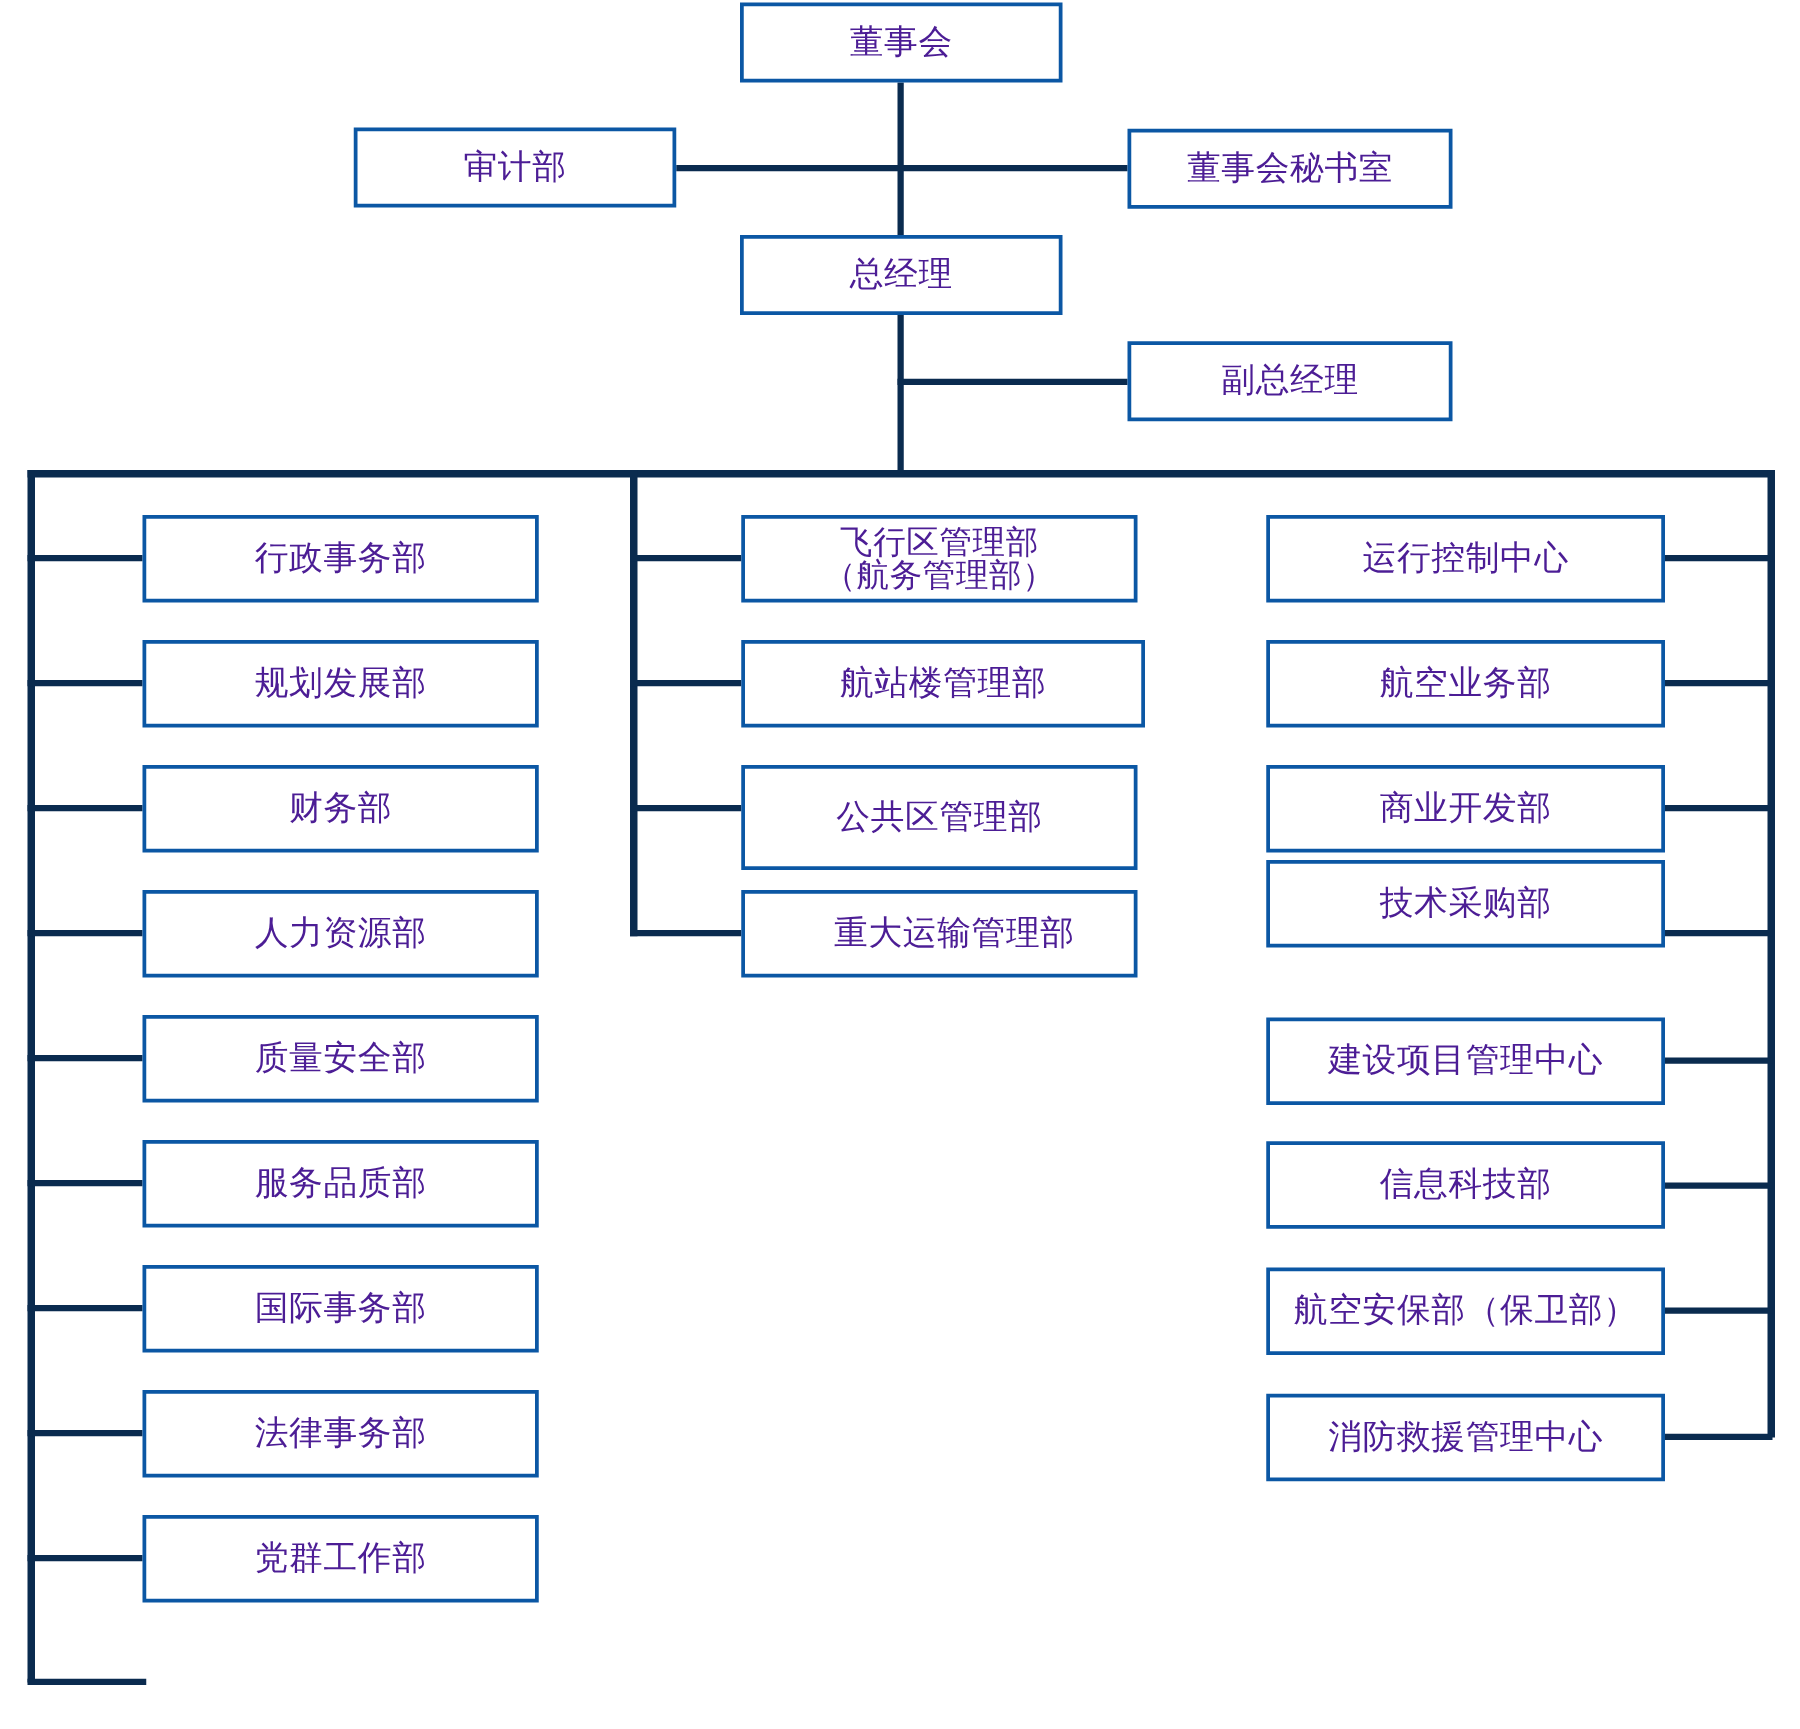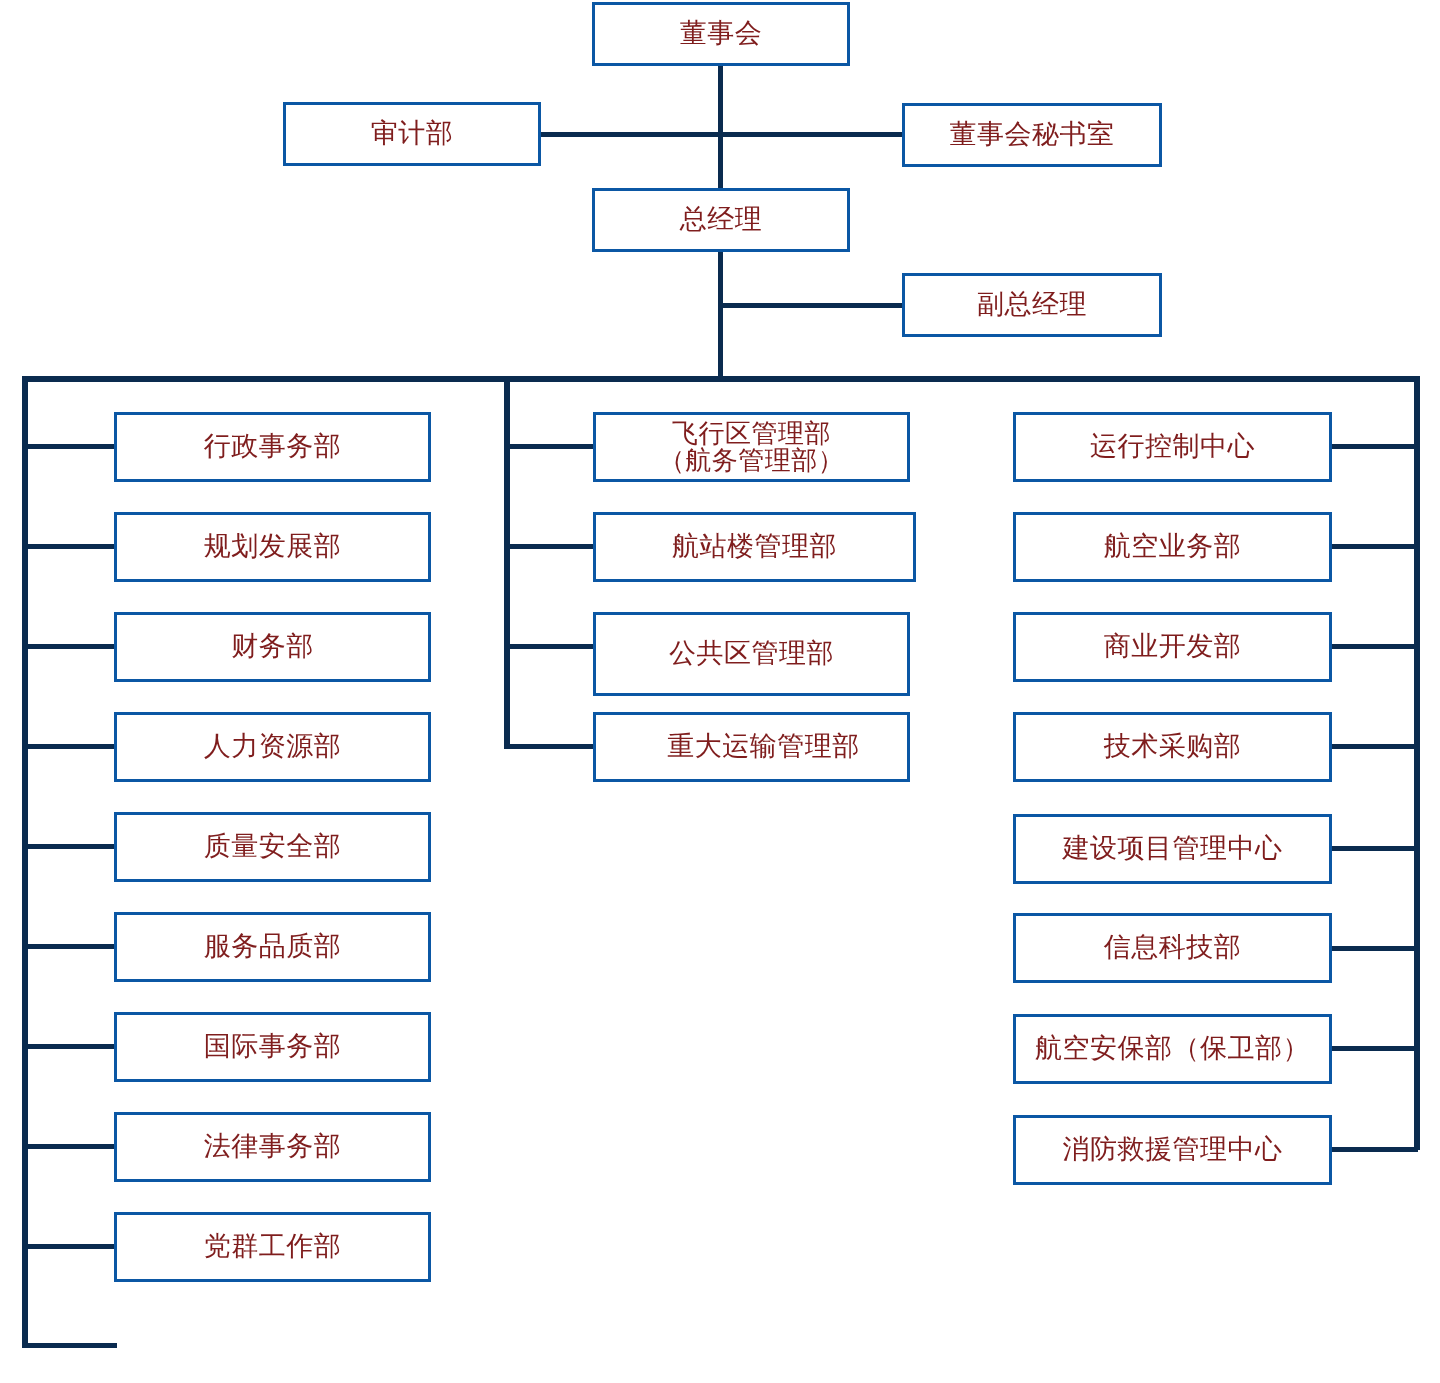--- a/index.html
+++ b/index.html
@@ -22,7 +22,7 @@
     box-sizing: border-box;
     border: 3px solid #0B57A4;
     background: #ffffff;
-    color: #7f1d1d;
+    color: #4c1d95;
     display: flex;
     align-items: center;
     justify-content: center;

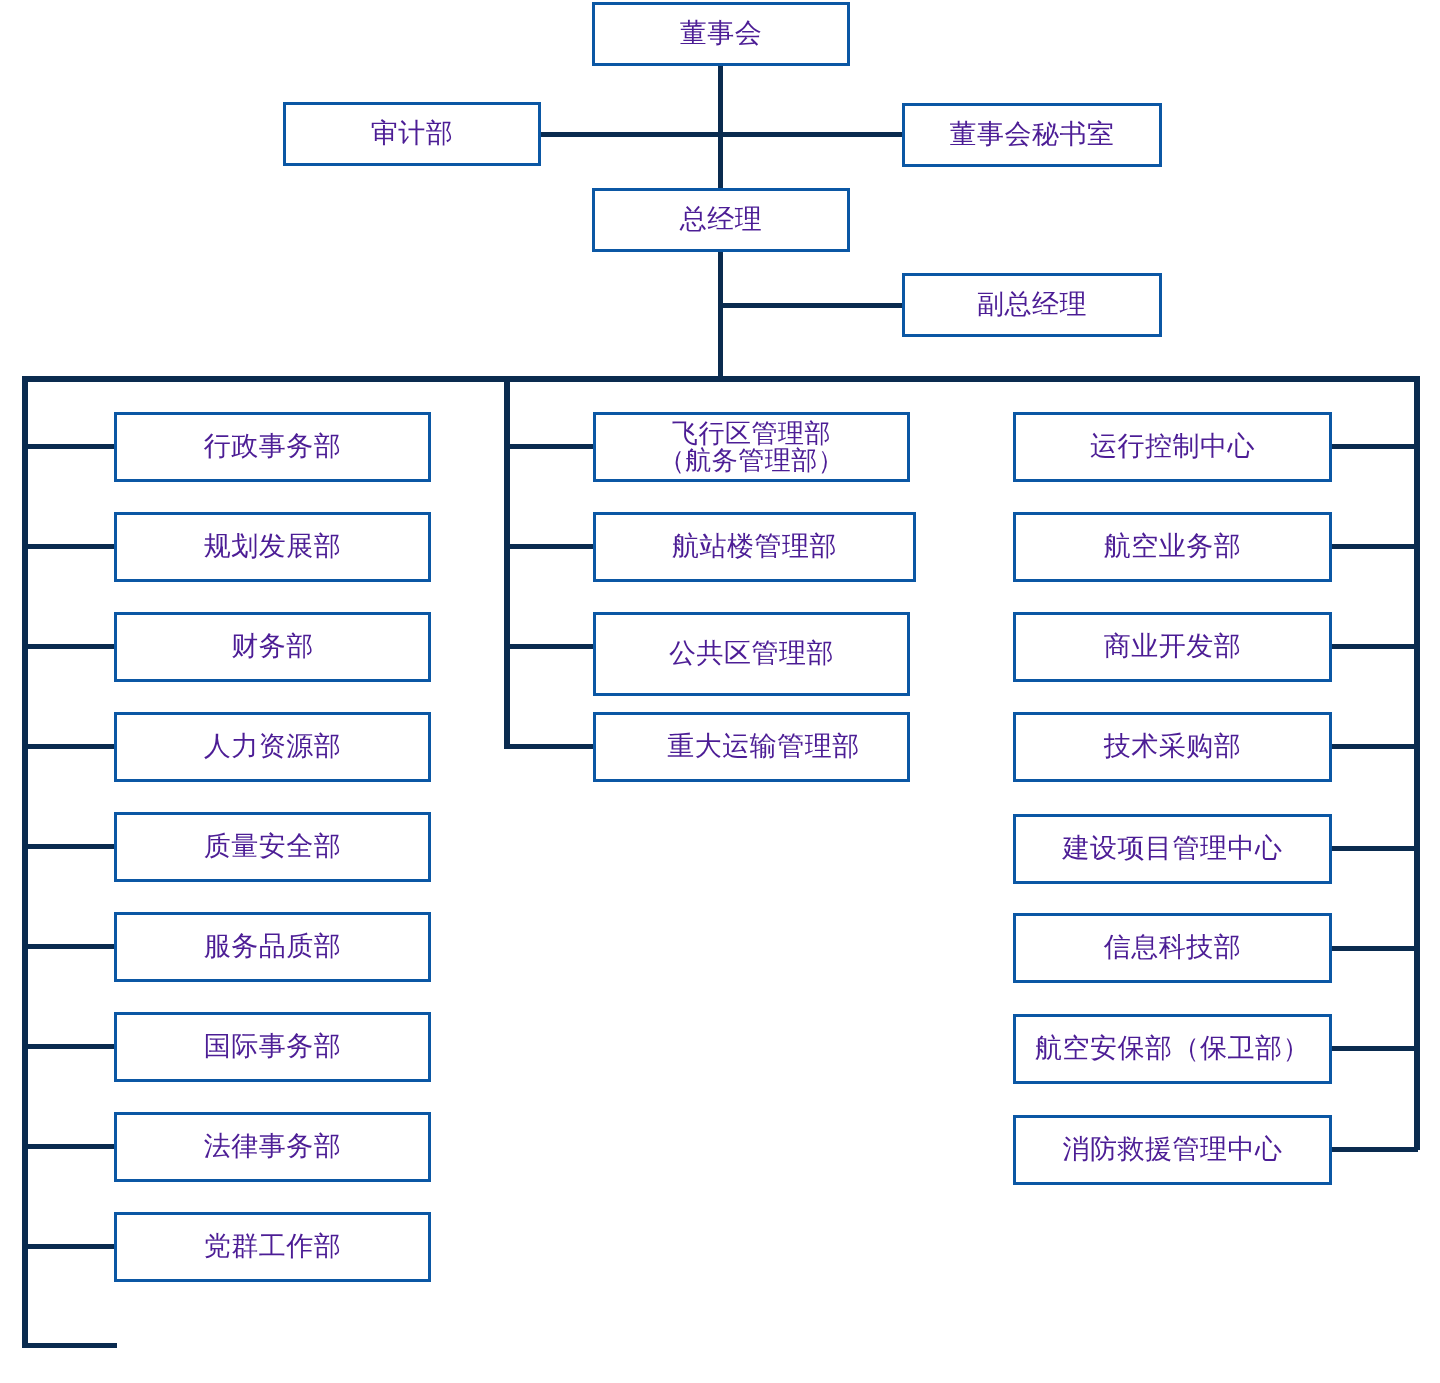--- a/index.html
+++ b/index.html
@@ -121,7 +121,7 @@
   <div class="box" style="left:1013px; top:412px; width:319px; height:70px;">运行控制中心</div>
   <div class="box" style="left:1013px; top:512px; width:319px; height:70px;">航空业务部</div>
   <div class="box" style="left:1013px; top:612px; width:319px; height:70px;">商业开发部</div>
-  <div class="box" style="left:1013px; top:712px; width:319px; height:70px;">技术采购部</div>
+  <div class="box" style="left:1013px; top:688px; width:319px; height:70px;">技术采购部</div>
   <div class="box" style="left:1013px; top:814px; width:319px; height:70px;">建设项目管理中心</div>
   <div class="box" style="left:1013px; top:913px; width:319px; height:70px;">信息科技部</div>
   <div class="box" style="left:1013px; top:1014px; width:319px; height:70px;">航空安保部（保卫部）</div>

